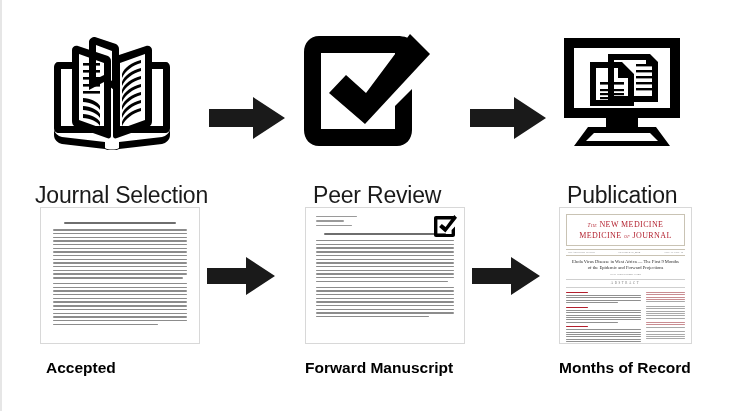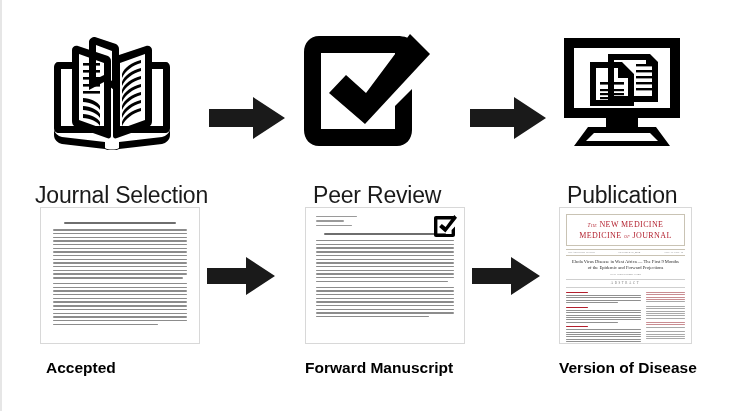--- a/index.html
+++ b/index.html
@@ -441,7 +441,7 @@
     <div>Forward Manuscript</div>
   </div>
   <div class="doc-label dl-published">
-    <div>Version of Disease</div>
+    <div>Months of Record</div>
   </div>
 
 </div>

